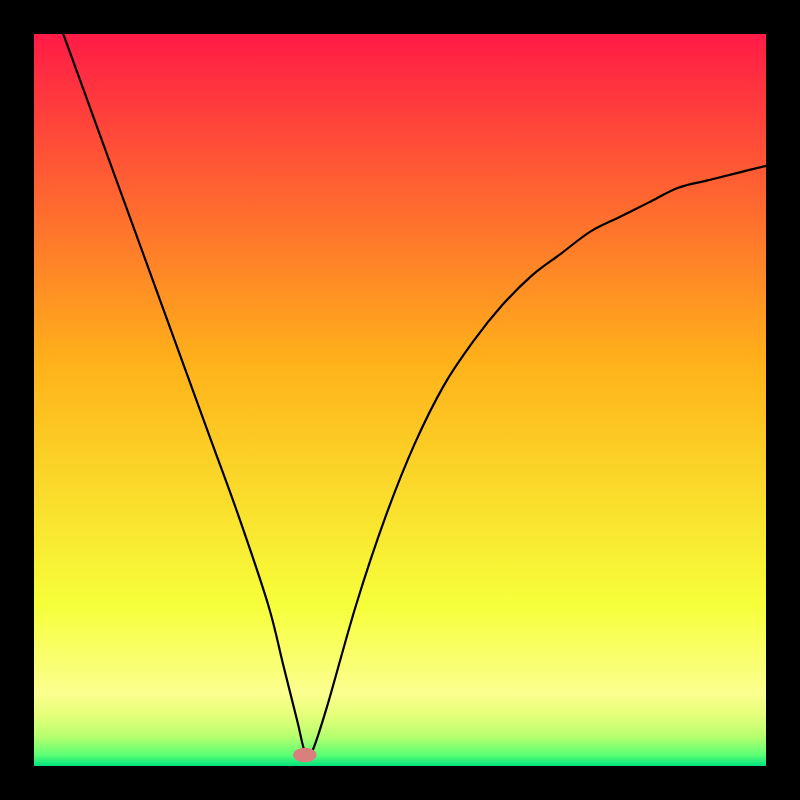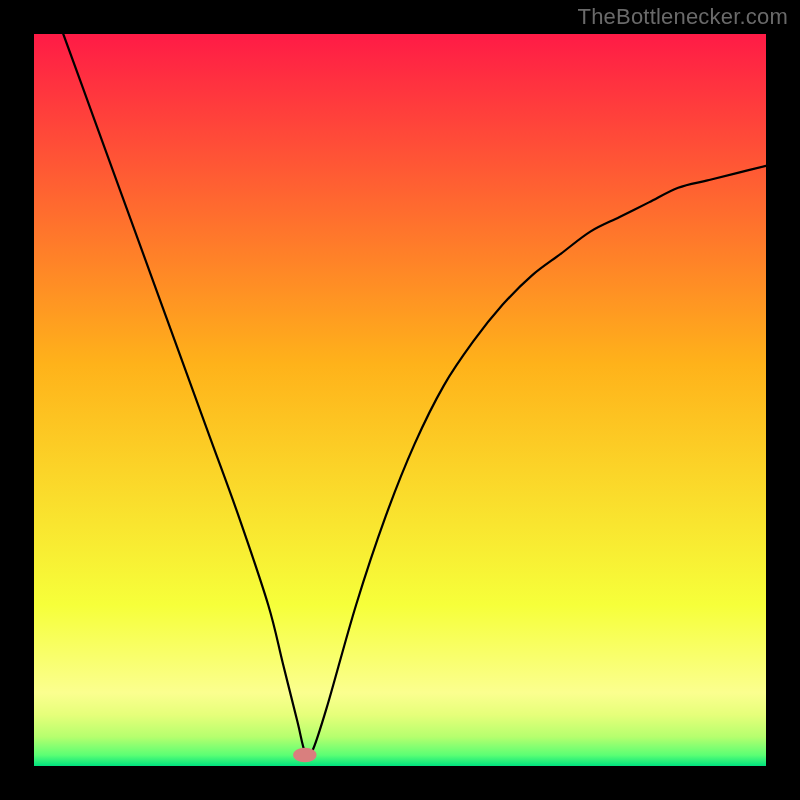--- a/index.html
+++ b/index.html
@@ -40,7 +40,6 @@
 <body>
 
 <div class="frame">
-  <div class="watermark">TheBottlenecker.com</div>
   <svg class="plot" viewBox="0 0 732 732" preserveAspectRatio="none">
     <defs>
       <linearGradient id="bg-grad" x1="0" y1="0" x2="0" y2="1">

